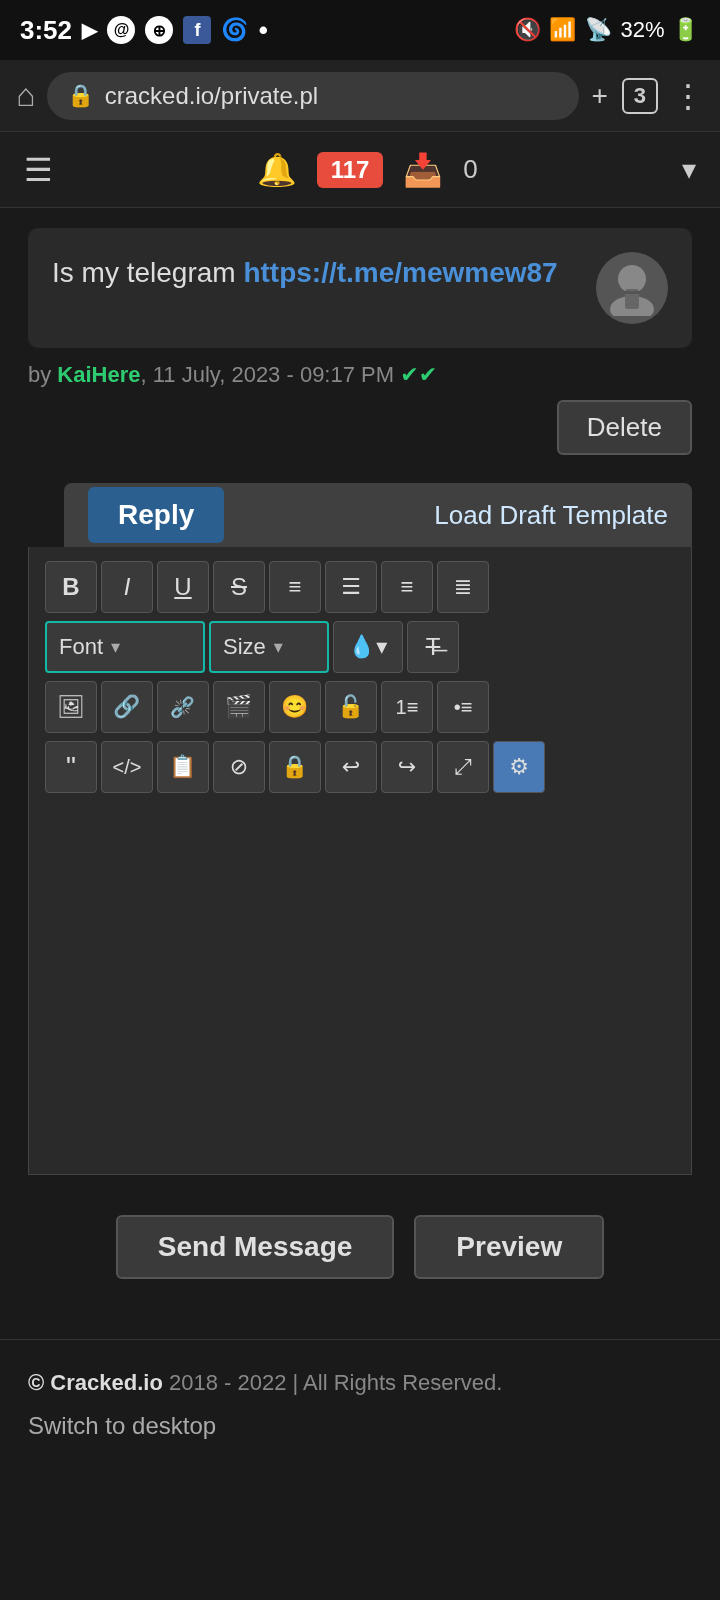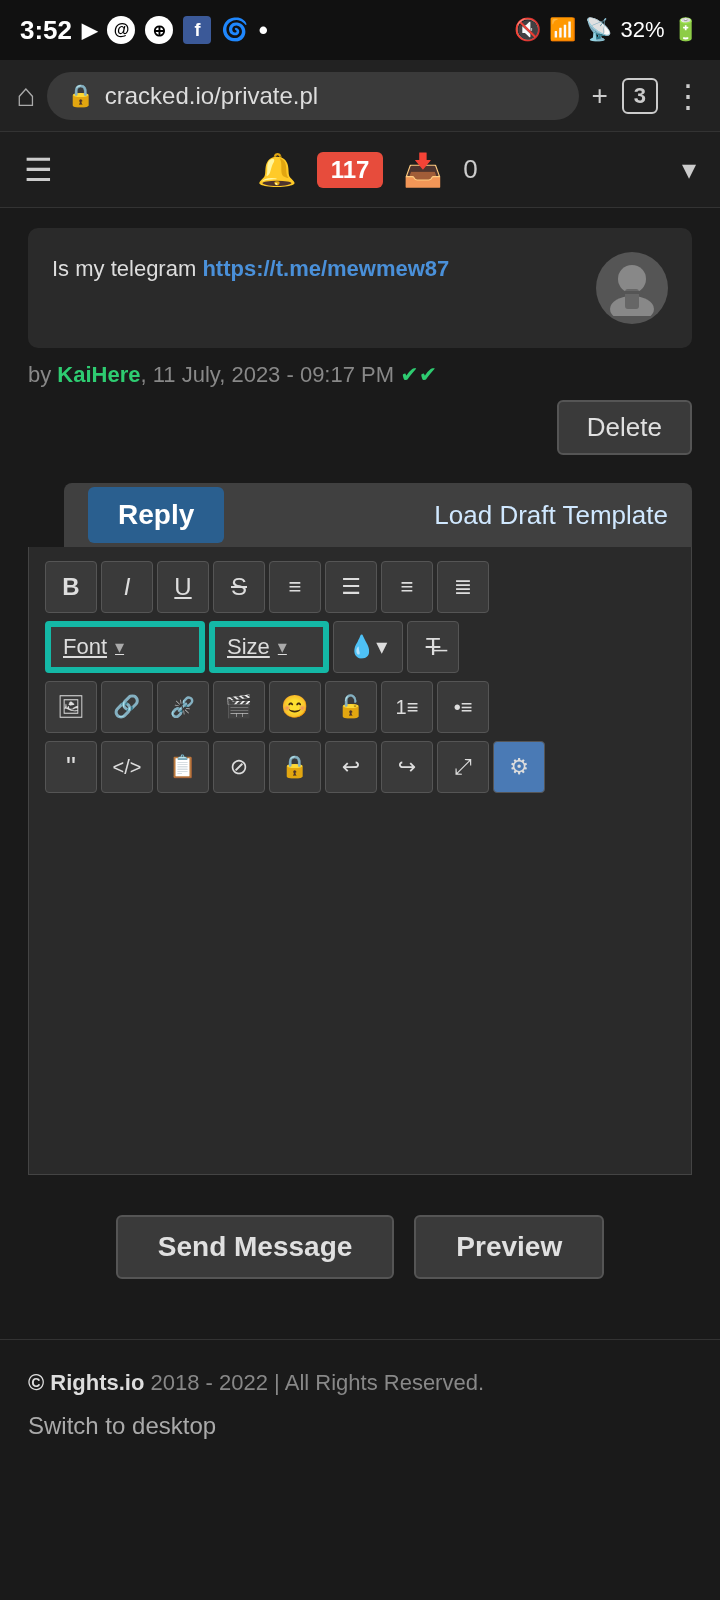--- a/index.html
+++ b/index.html
@@ -129,7 +129,7 @@
     }
     .message-body {
       flex: 1;
-      font-size: 22px;
+      font-size: 28px;
       color: #ddd;
       line-height: 1.5;
     }

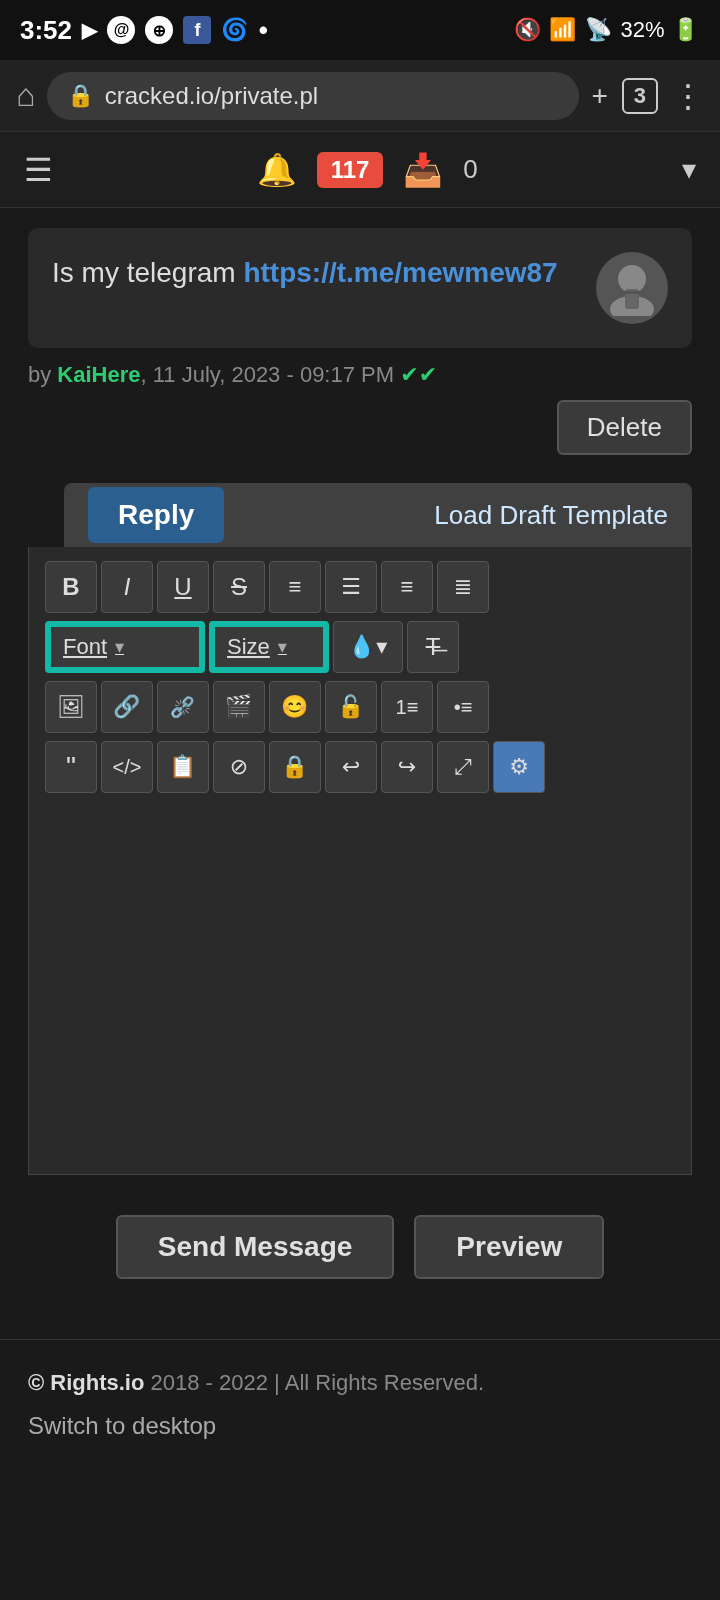--- a/index.html
+++ b/index.html
@@ -243,7 +243,7 @@
     .toolbar-select {
       background: #3a3a3a;
       color: #ddd;
-      border: 6px solid #14b8a6;
+      border: 2px solid #14b8a6;
       border-radius: 4px;
       padding: 6px 12px;
       font-size: 22px;
@@ -252,7 +252,6 @@
       align-items: center;
       gap: 8px;
       height: 52px;
-      text-decoration: underline;
     }
     .font-select { width: 160px; }
     .size-select { width: 120px; text-align: right; }

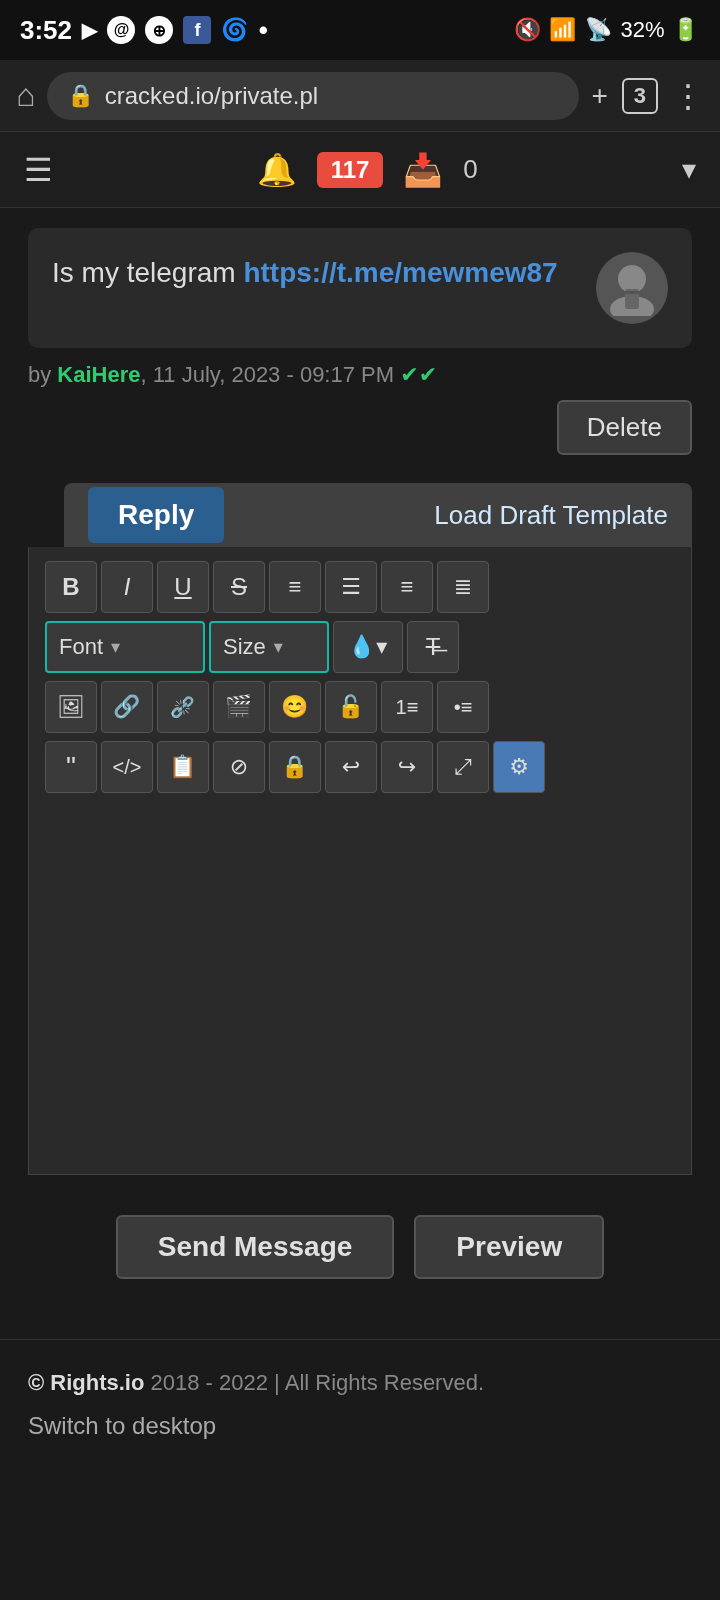--- a/index.html
+++ b/index.html
@@ -451,7 +451,7 @@
 
 <div class="footer">
   <div class="footer-copyright">
-    <span class="brand">© Rights.io</span>&nbsp;<span>2018 - 2022 | All Rights Reserved.</span>
+    <span class="brand">© Cracked.io</span>&nbsp;<span>2018 - 2022 | All Rights Reserved.</span>
   </div>
   <div class="switch-desktop">Switch to desktop</div>
 </div>

